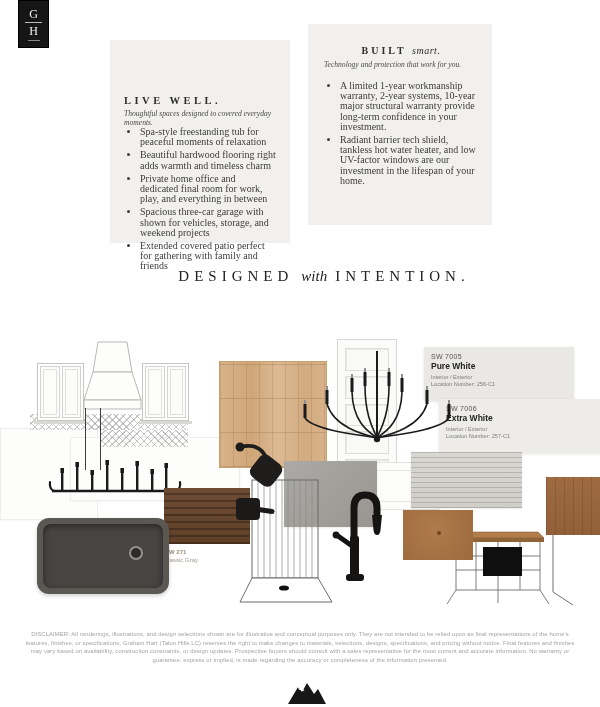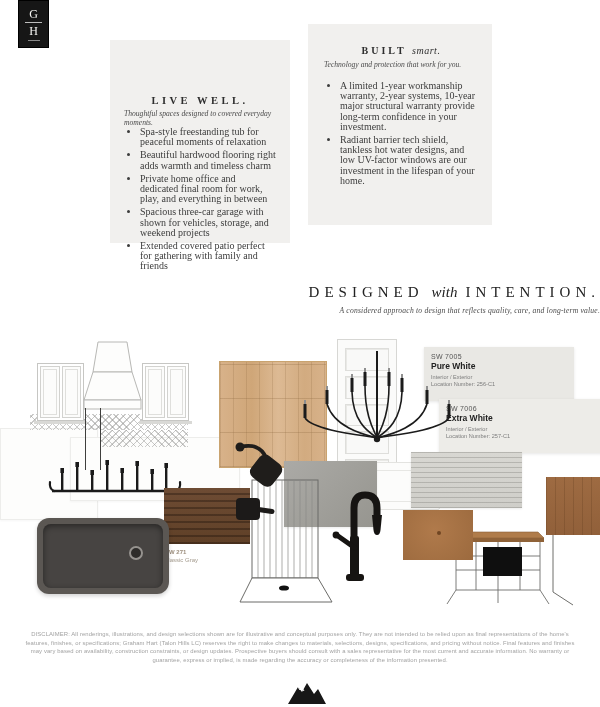--- a/index.html
+++ b/index.html
@@ -18,7 +18,7 @@
   .card { position:absolute; background:#f1f0ee; color:#3a3a3a; }
   .card-left  { left:110px; top:40px;  width:180px; height:203px; padding:55px 14px 10px 14px; }
   .card-right { left:308px; top:24px;  width:184px; height:201px; padding:20px 14px 10px 16px; }
-  .card h2 { text-align:center; font-size:10.5px; font-weight:600; letter-spacing:3.5px; color:#2e2e2e; }
+  .card h2 { font-size:10.5px; font-weight:600; letter-spacing:3.5px; color:#2e2e2e; }
   .card .built-line { text-align:center; font-size:10px; letter-spacing:3px; font-weight:600; color:#2e2e2e; line-height:13px;}
   .card .built-line .it { font-style:italic; letter-spacing:0.5px; font-weight:500; text-transform:lowercase; }
   .card .sub { font-style:italic; font-size:7.6px; color:#4b4b4b; margin-top:3px; }

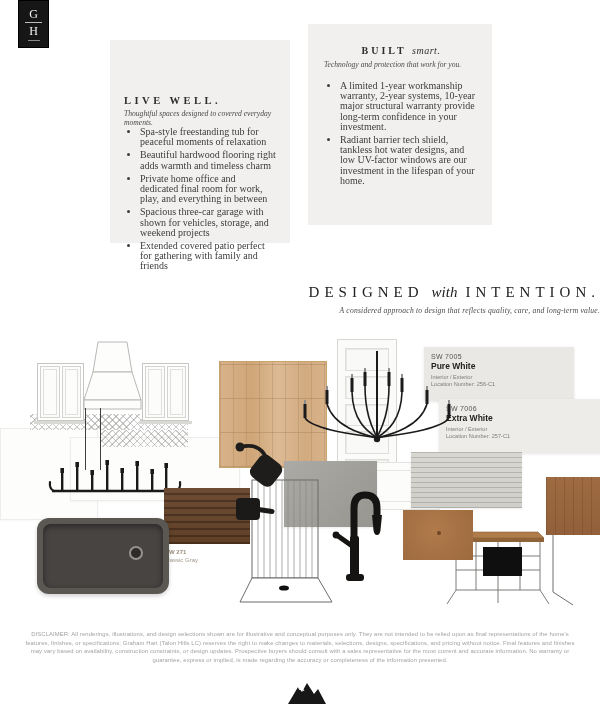--- a/index.html
+++ b/index.html
@@ -133,7 +133,7 @@
     <div class="sub">Technology and protection that work for you.</div>
     <ul>
       <li>A limited 1-year workmanship warranty, 2-year systems, 10-year major structural warranty provide long-term confidence in your investment.</li>
-      <li>Radiant barrier tech shield, tankless hot water designs, and low UV-factor windows are our investment in the lifespan of your home.</li>
+      <li>Radiant barrier tech shield, tankless hot water heater, and low UV-factor windows are our investment in the lifespan of your home.</li>
     </ul>
   </div>
 

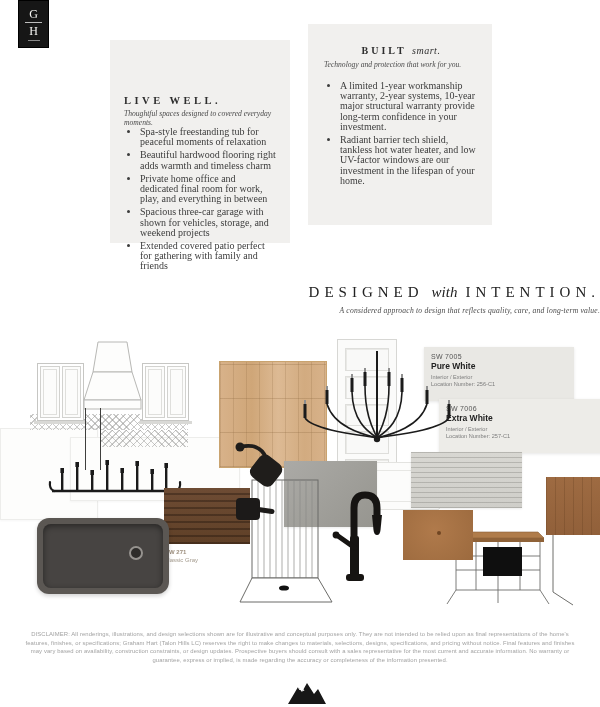--- a/index.html
+++ b/index.html
@@ -27,7 +27,7 @@
   .card li { font-size:10px; line-height:10.2px; margin-bottom:3px; color:#3c3c3c; }
 
   
-  .headline { position:absolute; left:0; top:283px; width:600px; text-align:right; color:#222;padding-left:48px; }
+  .headline { position:absolute; left:0; top:267px; width:600px; text-align:center; color:#222;padding-left:48px; }
   .headline .big { font-size:15px; letter-spacing:5px; font-weight:500; }
   .headline .w { font-style:italic; font-size:15px; letter-spacing:0px; margin:0 4px; }
   .headline .sub { font-style:italic; font-size:7.6px; color:#4a4a4a; margin-top:5px; letter-spacing:0.2px; }

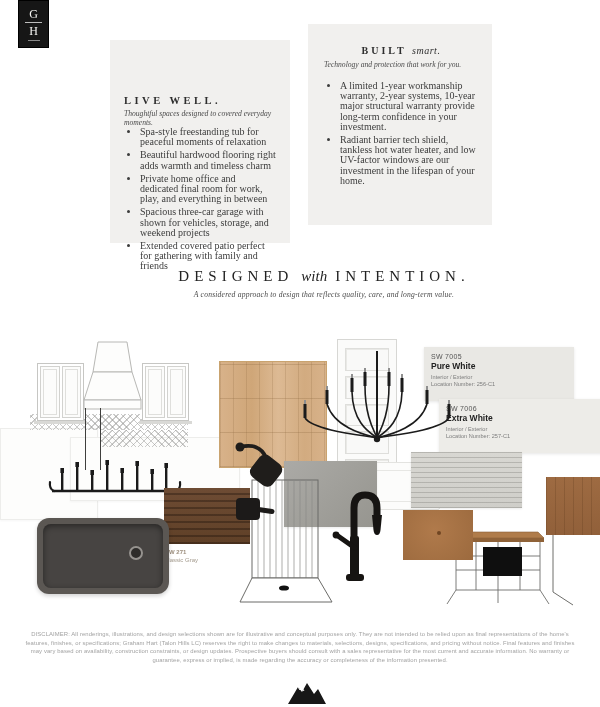--- a/index.html
+++ b/index.html
@@ -143,7 +143,6 @@
       <span class="w">with</span>
       <span class="big">INTENTION.</span>
     </div>
-    <div class="sub">A considered approach to design that reflects quality, care, and long-term value.</div>
   </div>
 
   <div class="abs whitepanel" style="left:0; top:428px; width:98px; height:92px;"></div>

